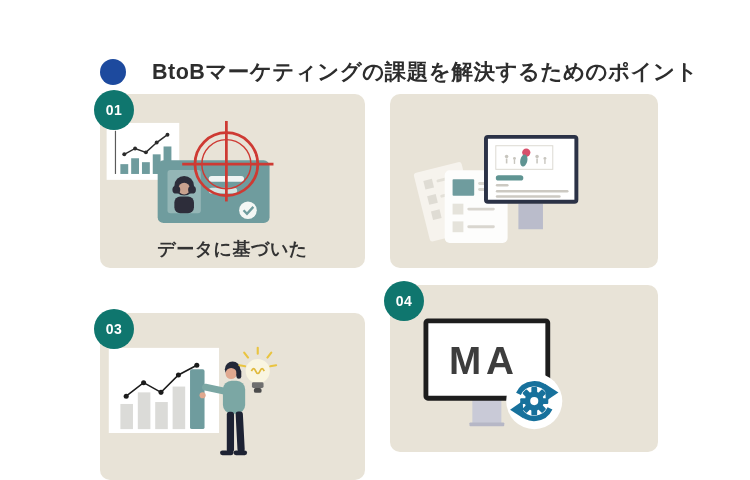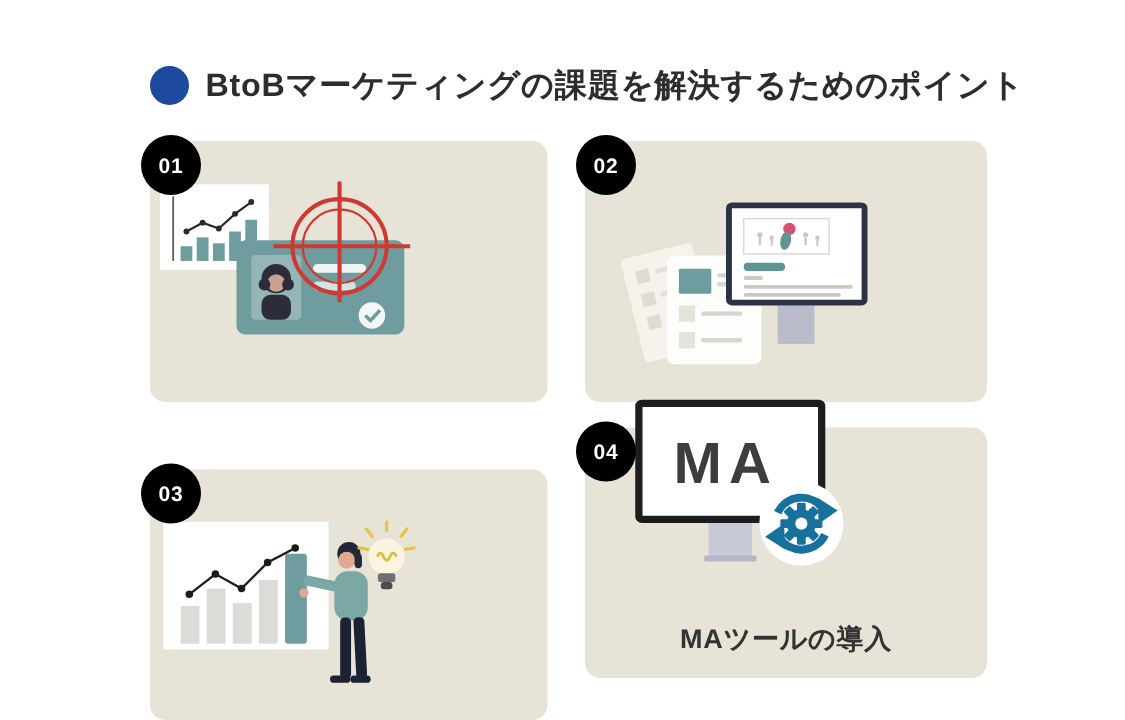--- a/index.html
+++ b/index.html
@@ -9,7 +9,7 @@
   }
   .header{position:absolute;left:100px;top:42px;display:flex;align-items:center;gap:11px;}
   .bullet{width:26px;height:26px;border-radius:50%;background:#1d4a9e;flex:0 0 auto;}
-  .title{font-size:21.5px;font-weight:700;color:#2d2d2d;letter-spacing:.5px;margin:0;white-space:nowrap;}
+  .title{font-size:21.5px;font-weight:700;color:#2d2d2d;letter-spacing:.5px;margin:15px;white-space:nowrap;}
 
   .card{
     position:absolute;background:#e8e3d7;border-radius:10px;

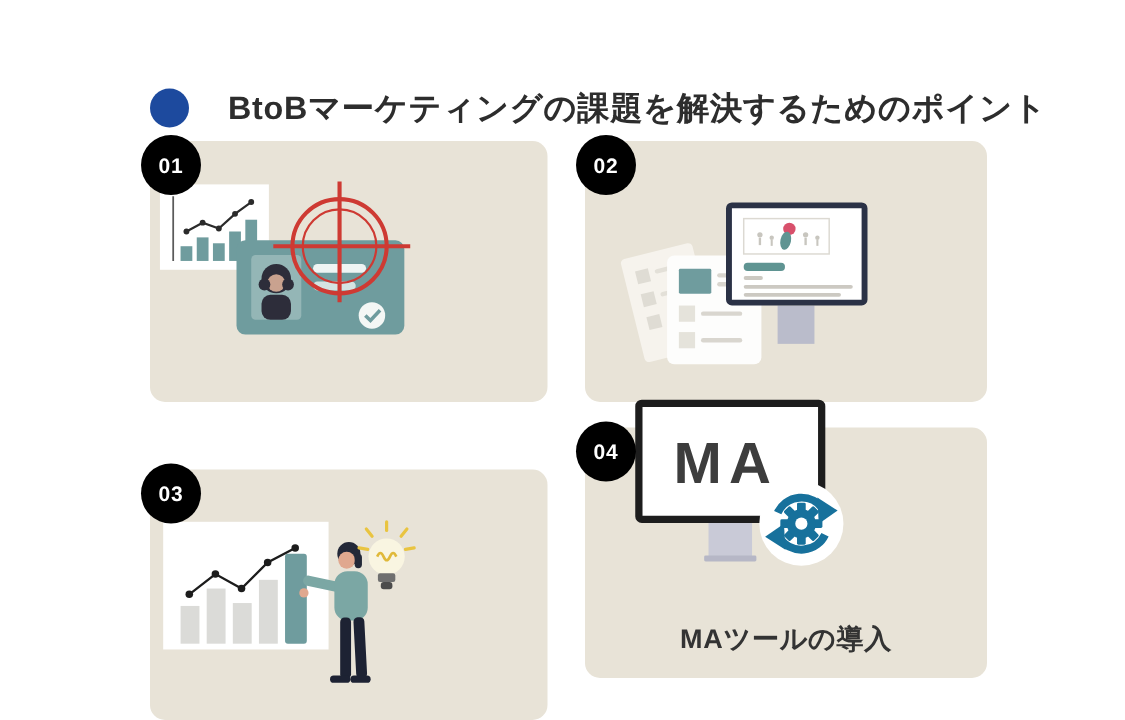--- a/index.html
+++ b/index.html
@@ -22,7 +22,7 @@
 
   .badge{
     position:absolute;left:-6px;top:-4px;width:40px;height:40px;border-radius:50%;
-    background:#000000;color:#ffffff;font-size:14px;font-weight:700;
+    background:#0f766e;color:#ffffff;font-size:14px;font-weight:700;
     display:flex;align-items:center;justify-content:center;letter-spacing:.5px;
   }
   .illus{flex:1 1 auto;width:100%;display:flex;align-items:center;justify-content:flex-start;padding-top:12px;}

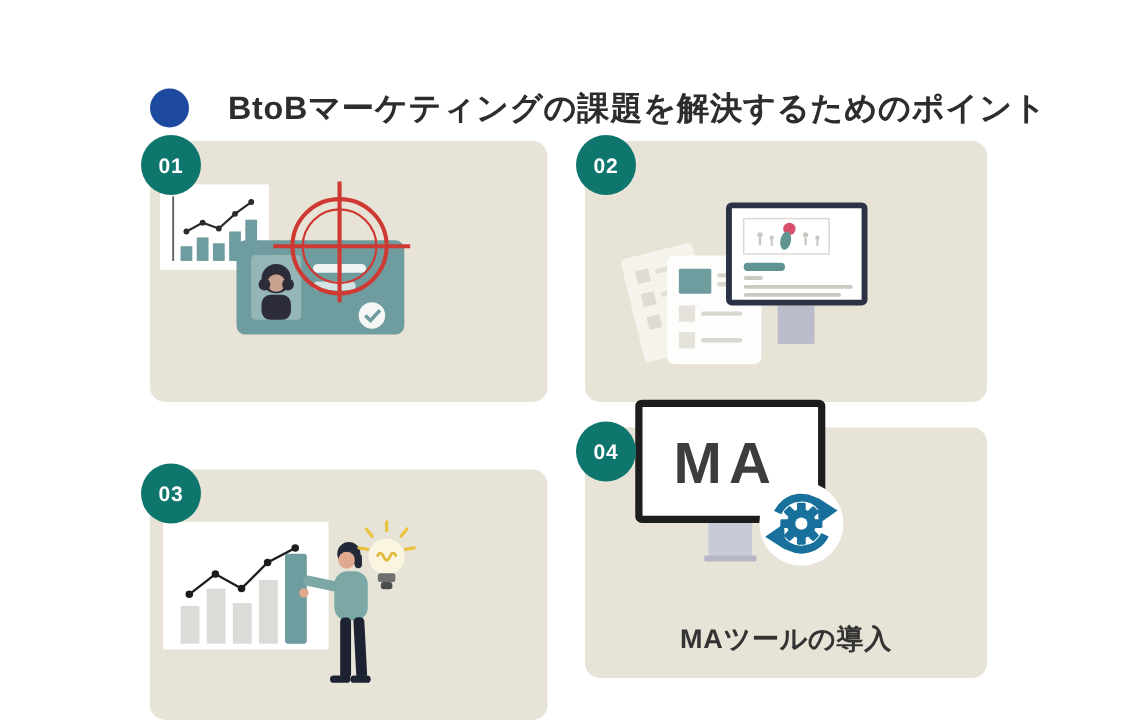--- a/index.html
+++ b/index.html
@@ -87,7 +87,6 @@
 </section>
 
 <section class="card c2">
-  <div class="badge">02</div>
   <div class="illus">
     <svg width="190" height="112" viewBox="0 0 190 114">
 

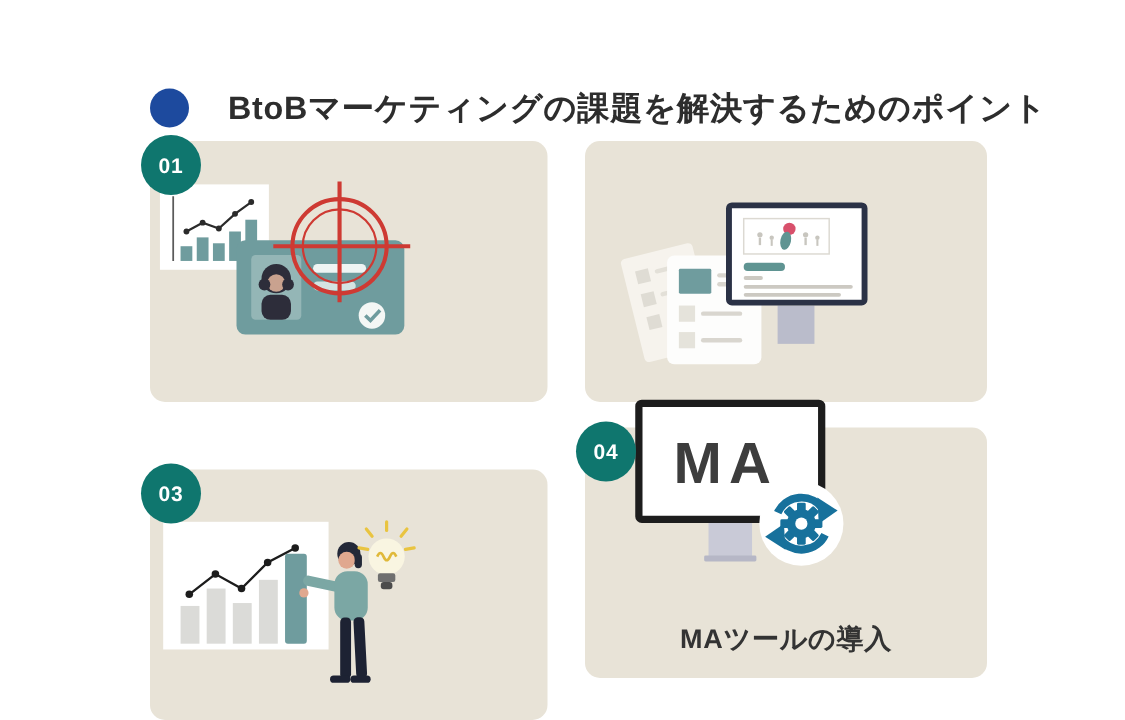--- a/index.html
+++ b/index.html
@@ -82,7 +82,7 @@
     </svg>
   </div>
   <div class="label">
-    <br>
+    <span>データに基づいた</span><br>
   </div>
 </section>
 

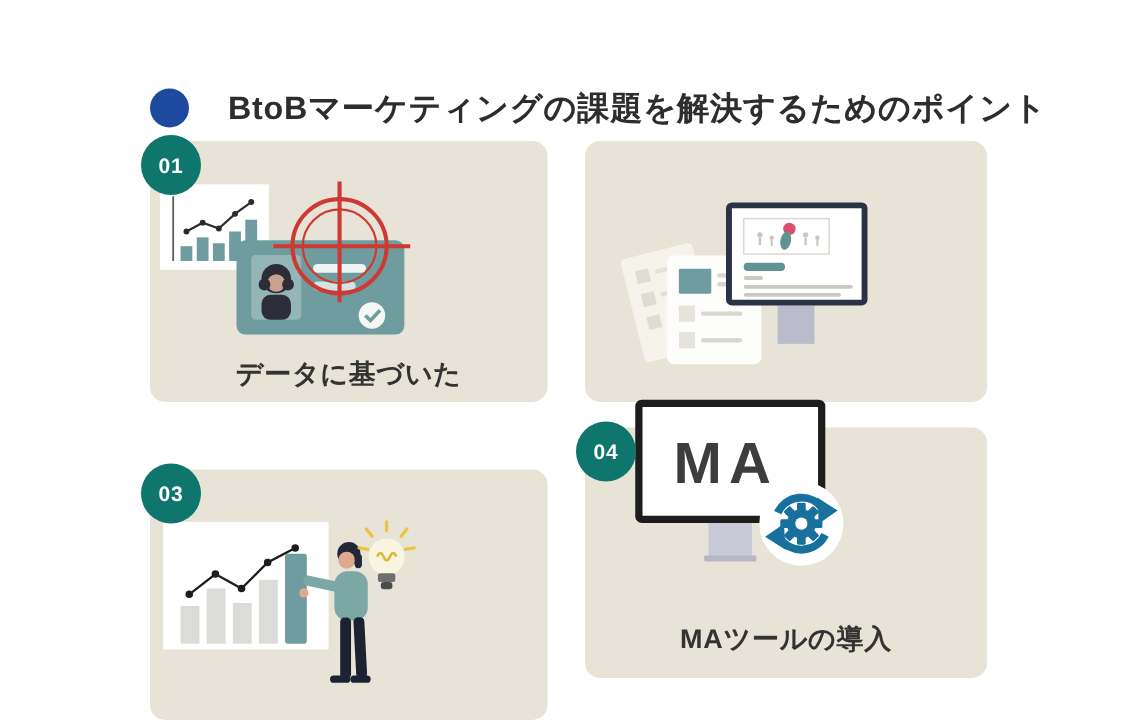--- a/index.html
+++ b/index.html
@@ -221,9 +221,6 @@
       </g>
     </svg>
   </div>
-  <div class="label">
-    <span>MAツールの導入</span>
-  </div>
 </section>
 
 </body></html>

